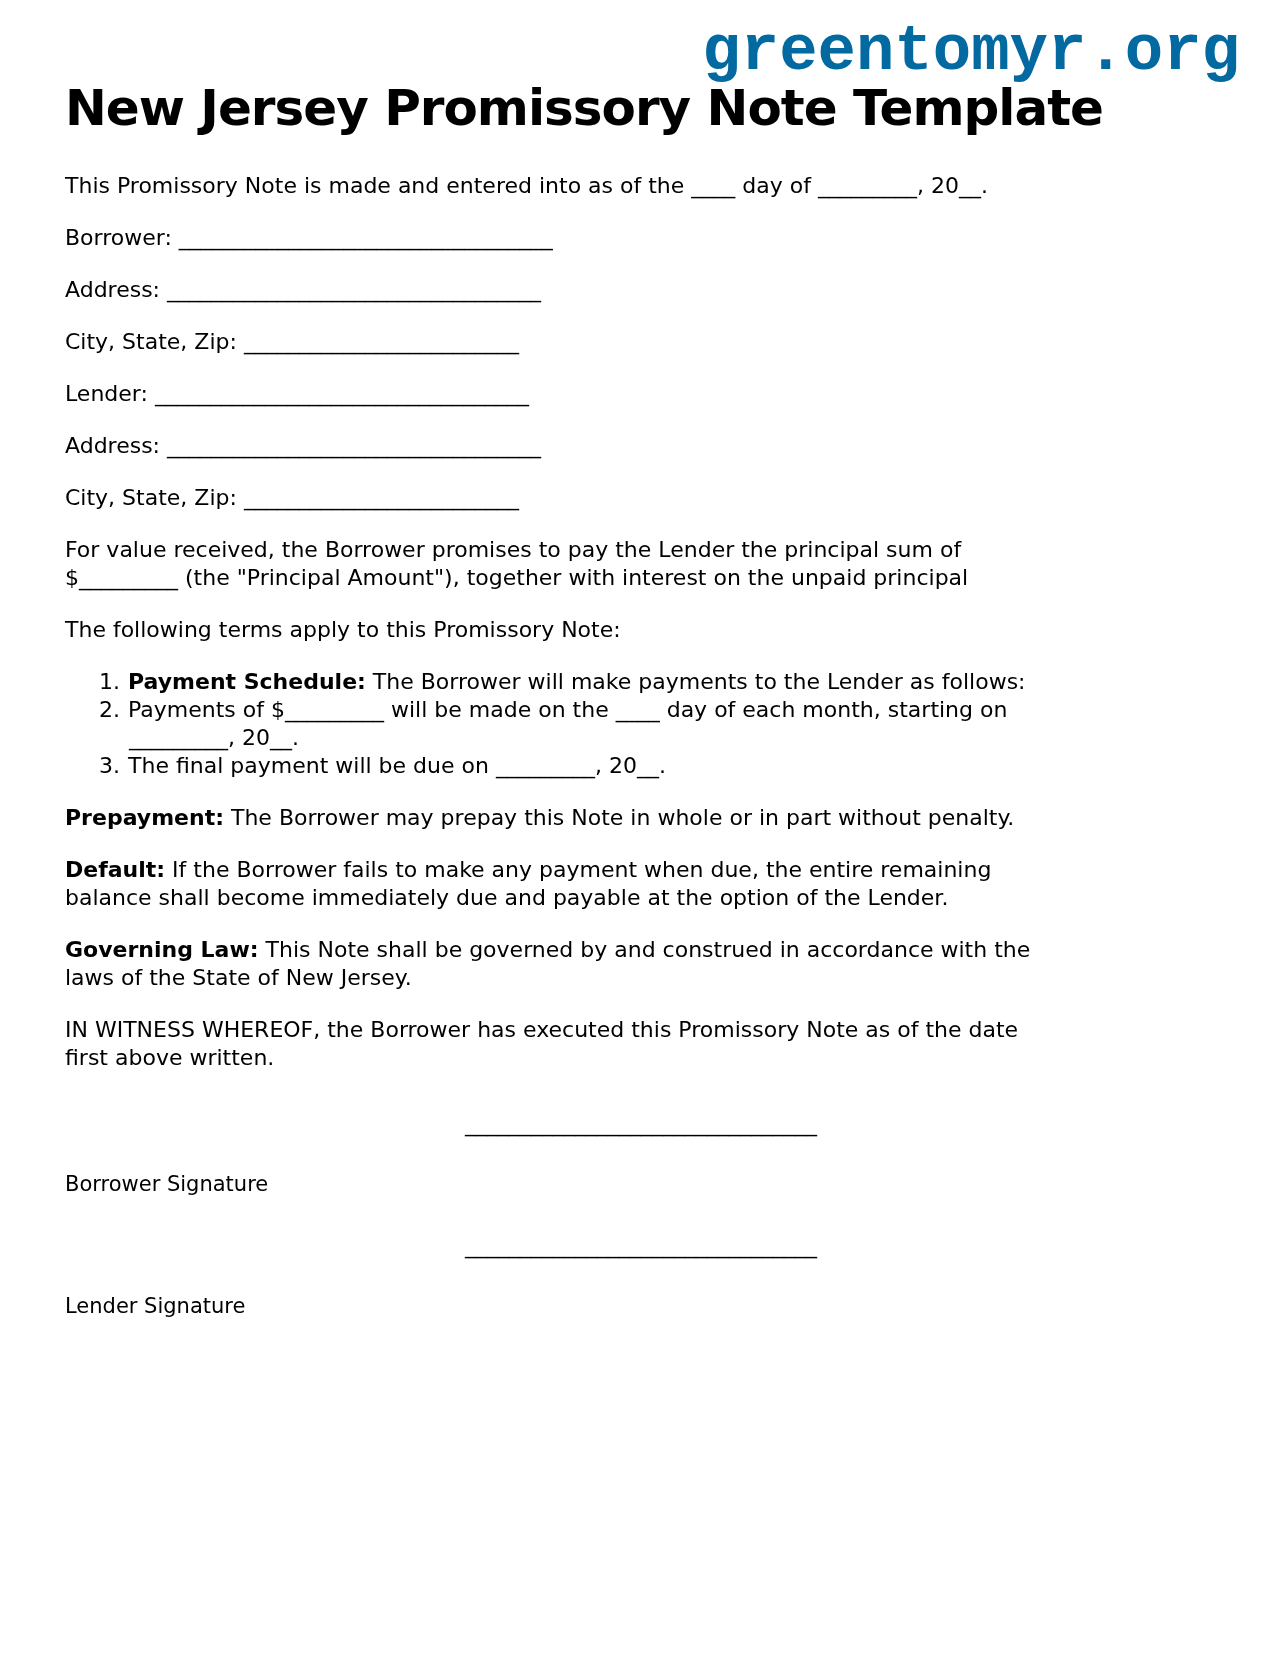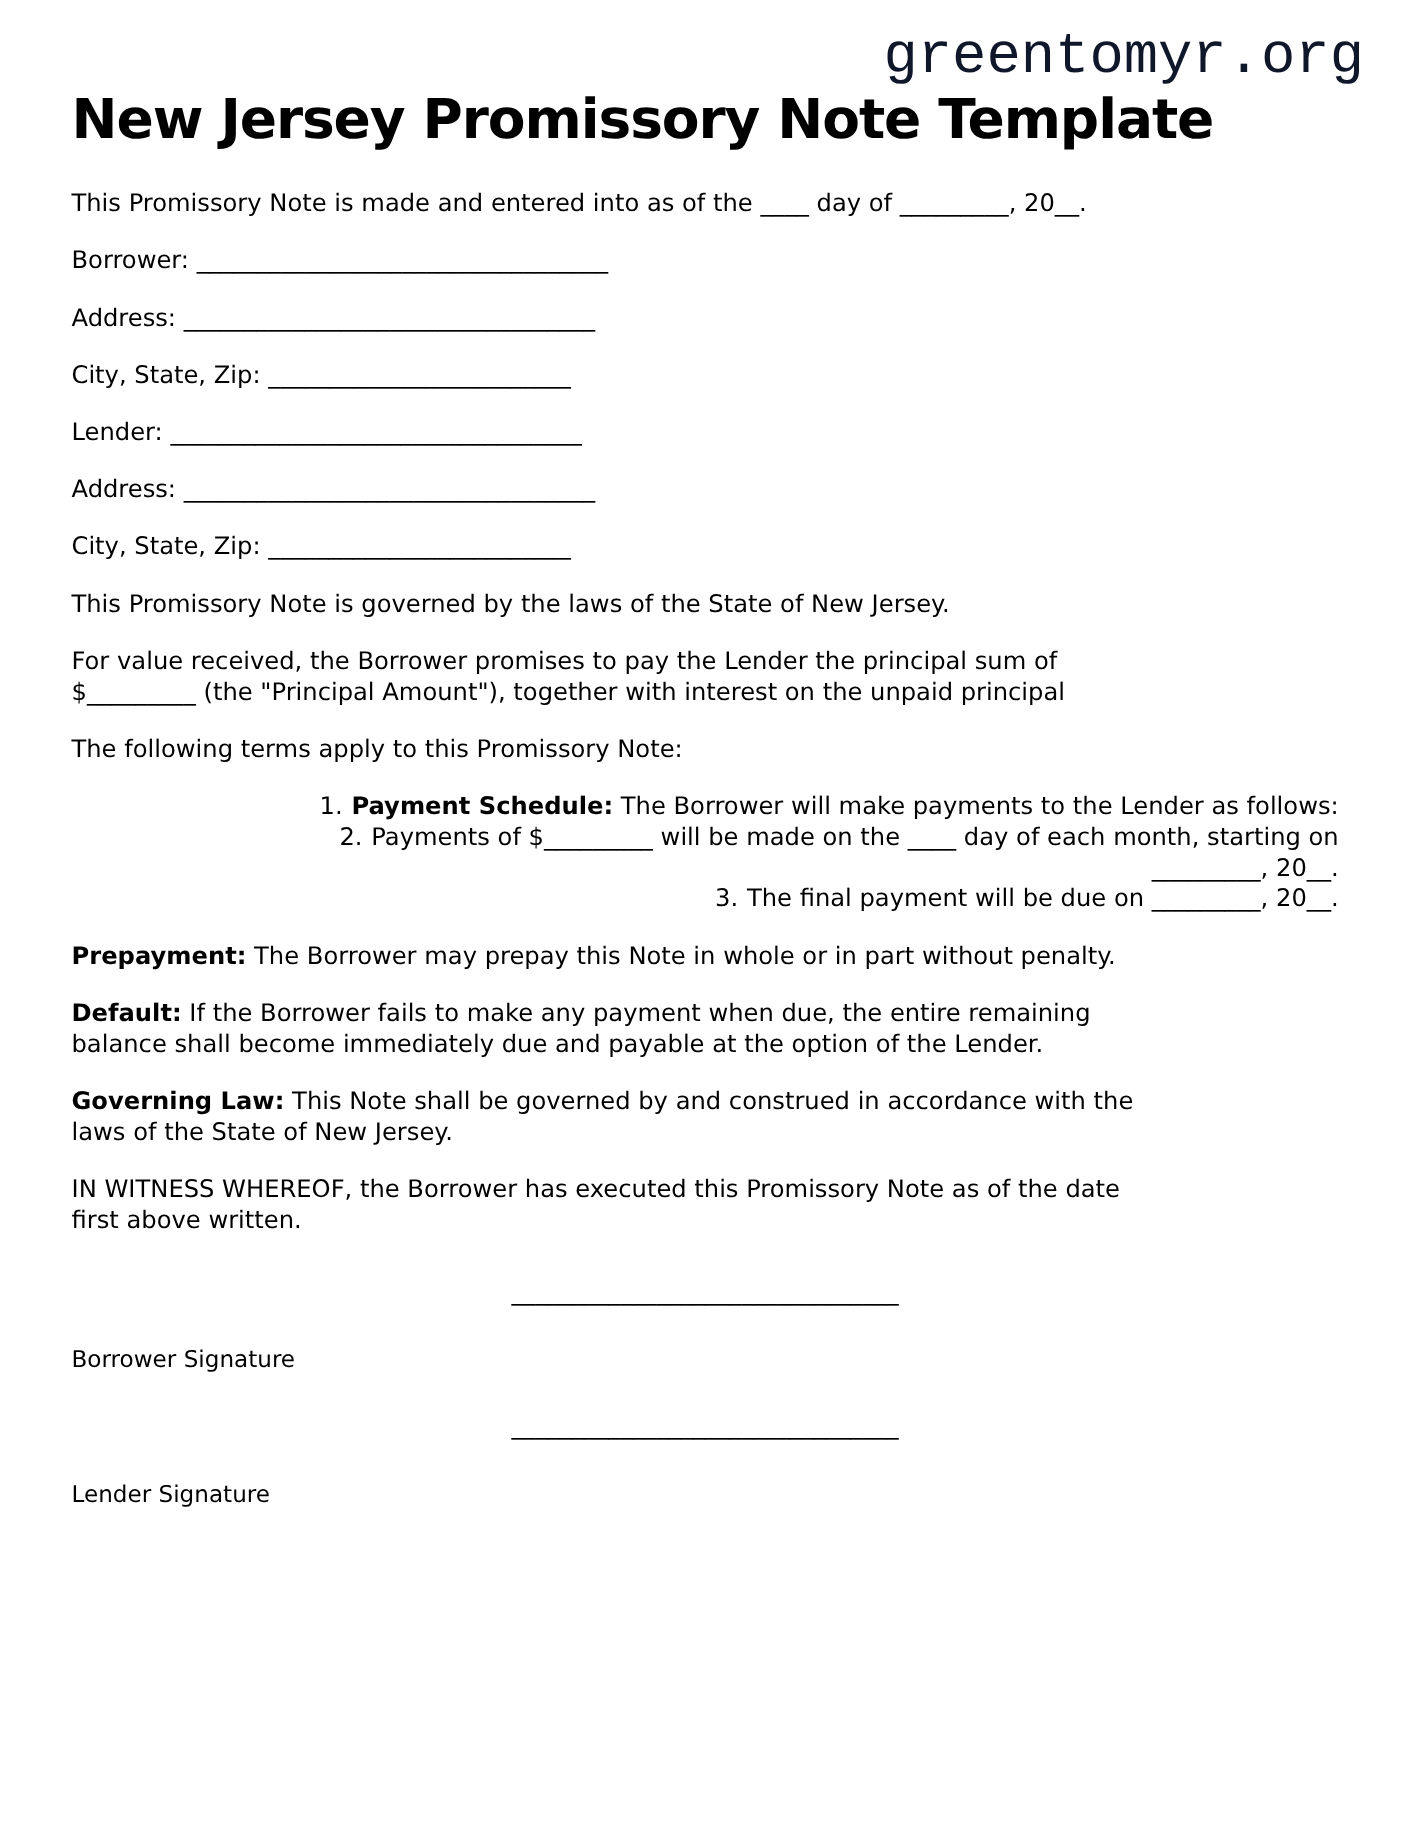--- a/index.html
+++ b/index.html
@@ -18,11 +18,12 @@
     text-align: right;
     margin-right: -23px;
     font-family: "Liberation Mono", "DejaVu Sans Mono", monospace;
-    font-size: 52px;
+    font-size: 64px;
     line-height: 52px;
-    color: #0f172a;
+    color: #0369a1;
     letter-spacing: 0px;
     white-space: nowrap;
+    font-weight: bold;
   }
   h1.doc-title {
     margin: 4px 0 0 0;

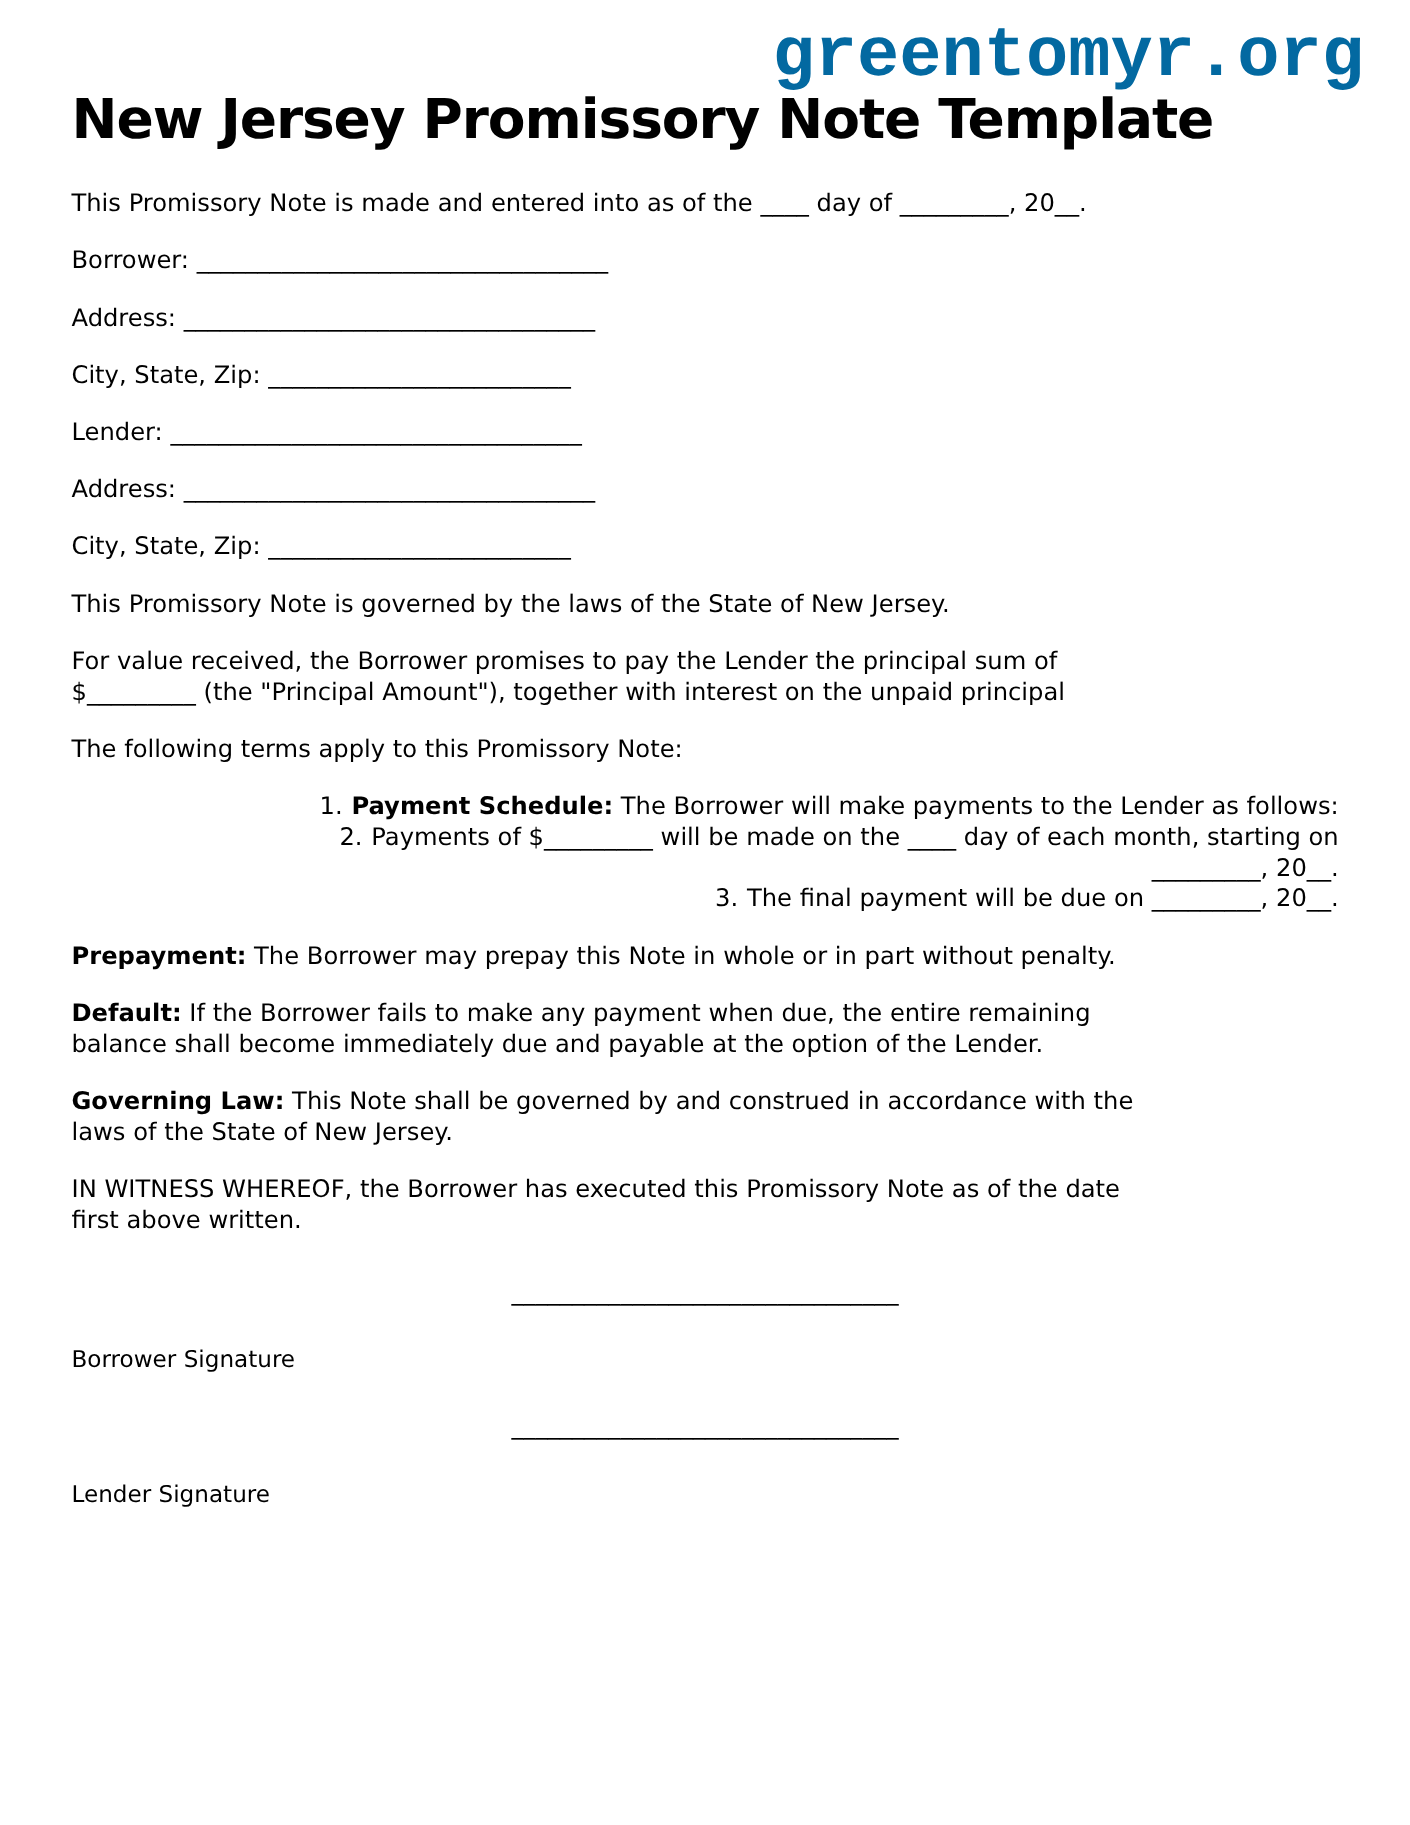--- a/index.html
+++ b/index.html
@@ -80,7 +80,6 @@
 
   <div class="field-row"><span class="lbl">City, State, Zip:</span> <span class="blank">_________________________</span></div>
 
-  <p>This Promissory Note is governed by the laws of the State of New Jersey.</p>
 
   <p><span>For value received, the Borrower promises to pay the Lender the principal sum of</span><br><span>$_________ (the "Principal Amount"), together with interest on the unpaid principal</span><br></p>
 

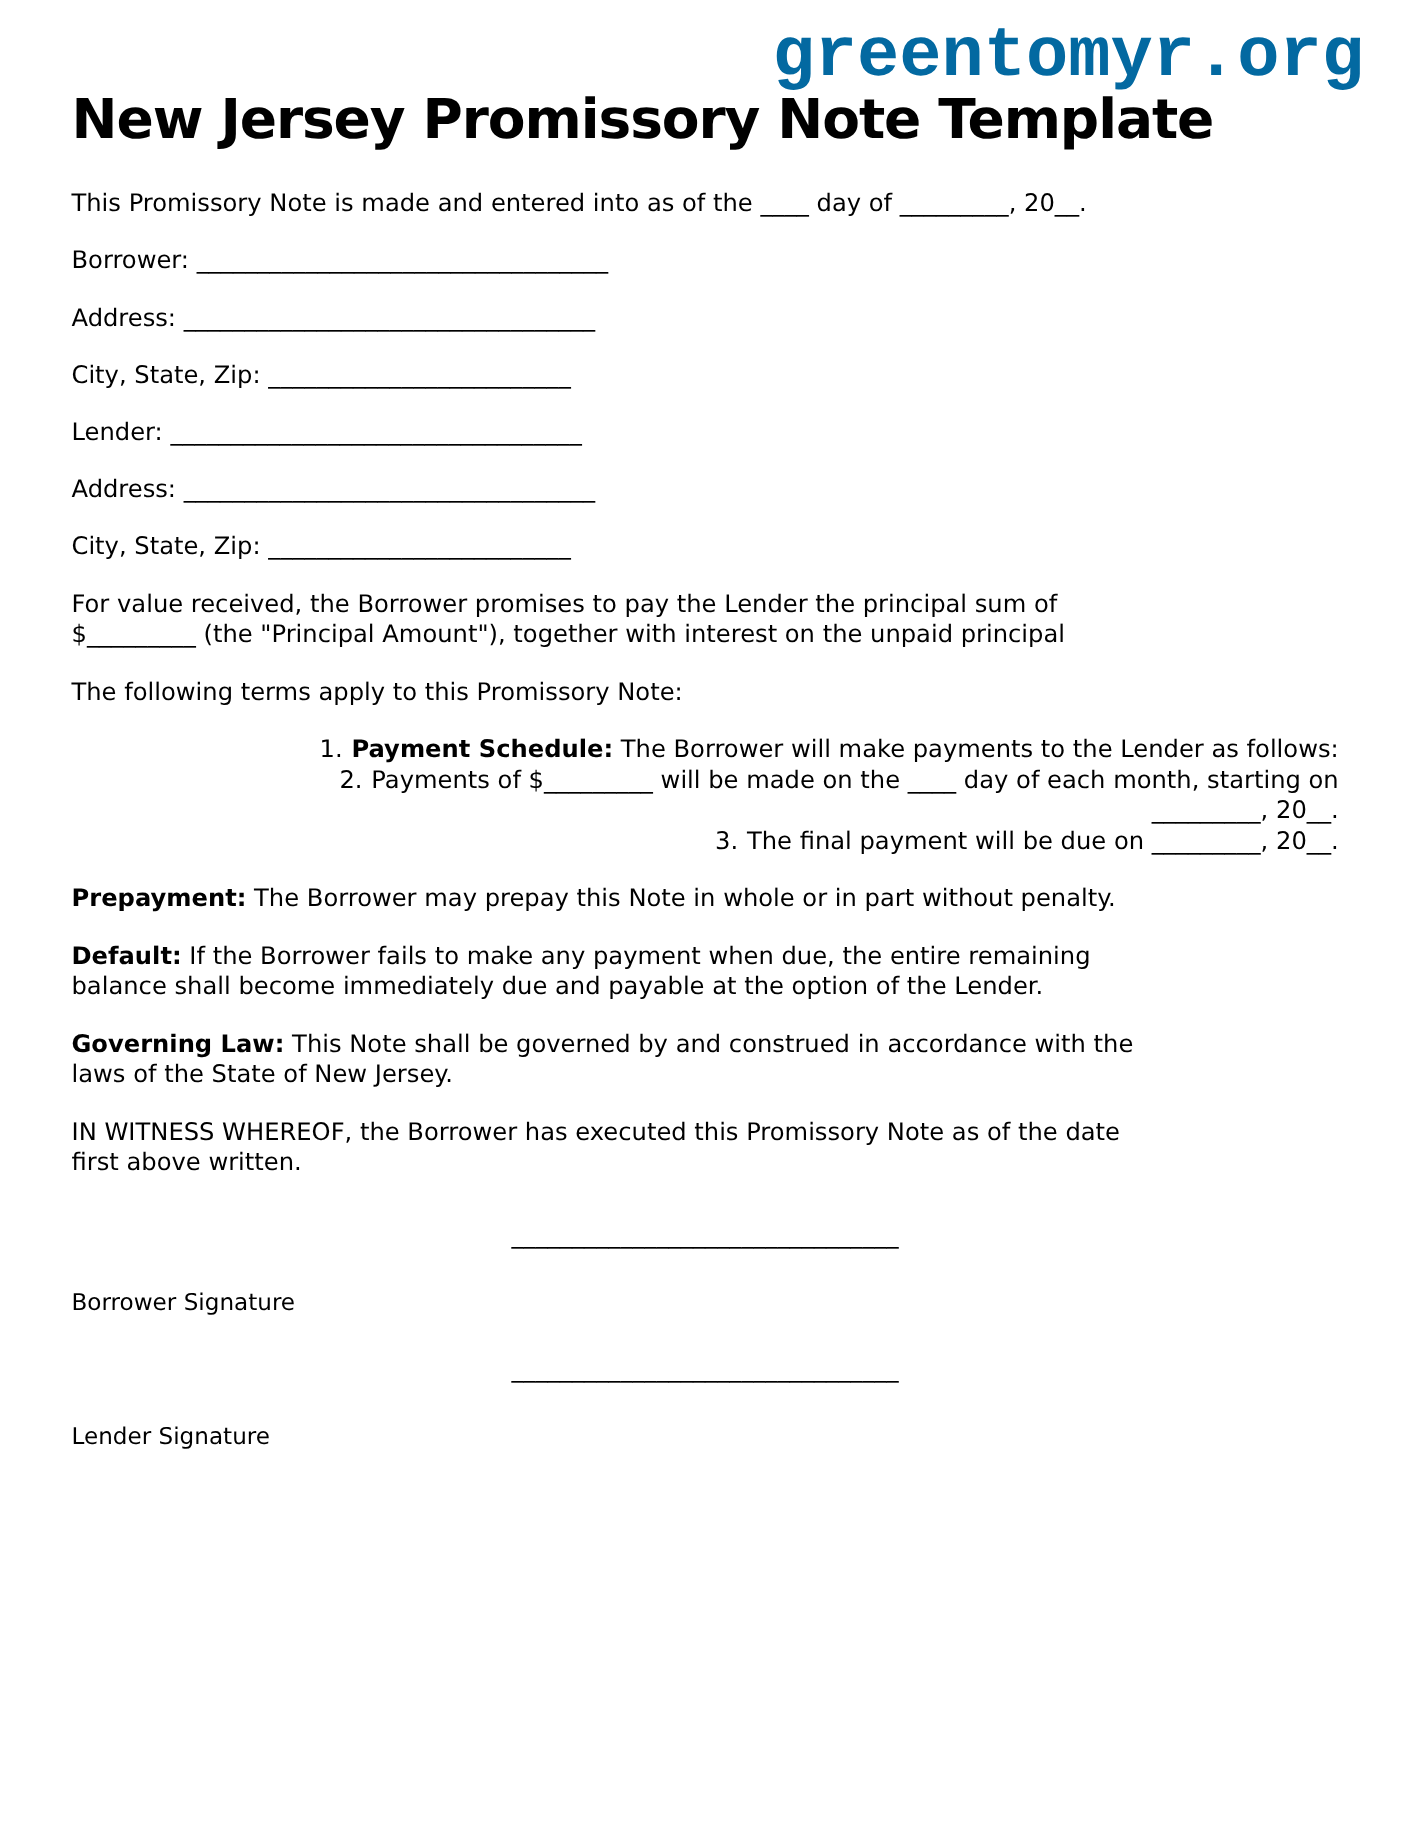--- a/index.html
+++ b/index.html
@@ -49,7 +49,7 @@
     font-size: 22px;
     line-height: 28px;
   }
-  ol.terms li { margin: 0; text-align: right; }
+  ol.terms li { margin: 0; }
   ol.terms .num { display: inline-block; margin-right: 8px; }
   ol.terms .cont { padding-left: 30px; }
   .sig-block { margin-top: 38px; }

